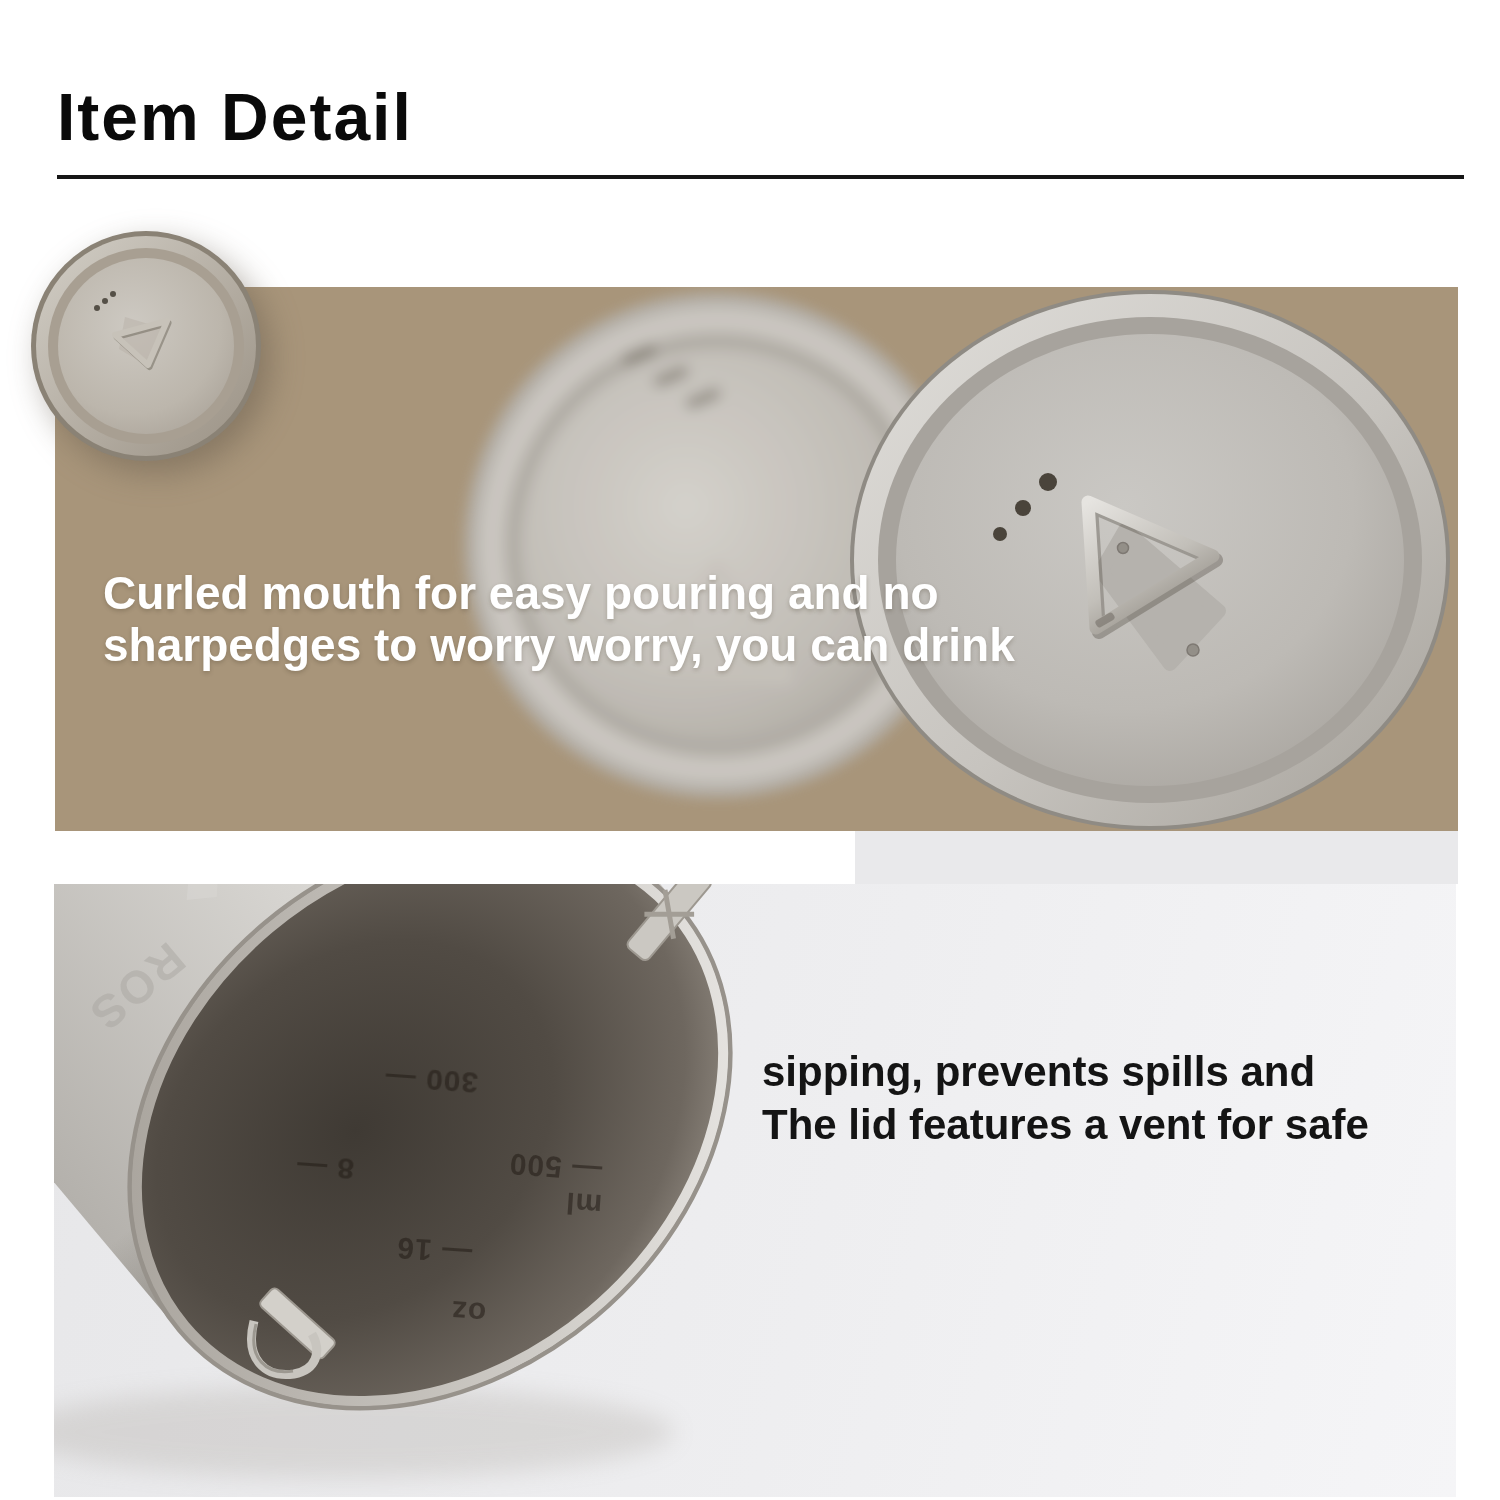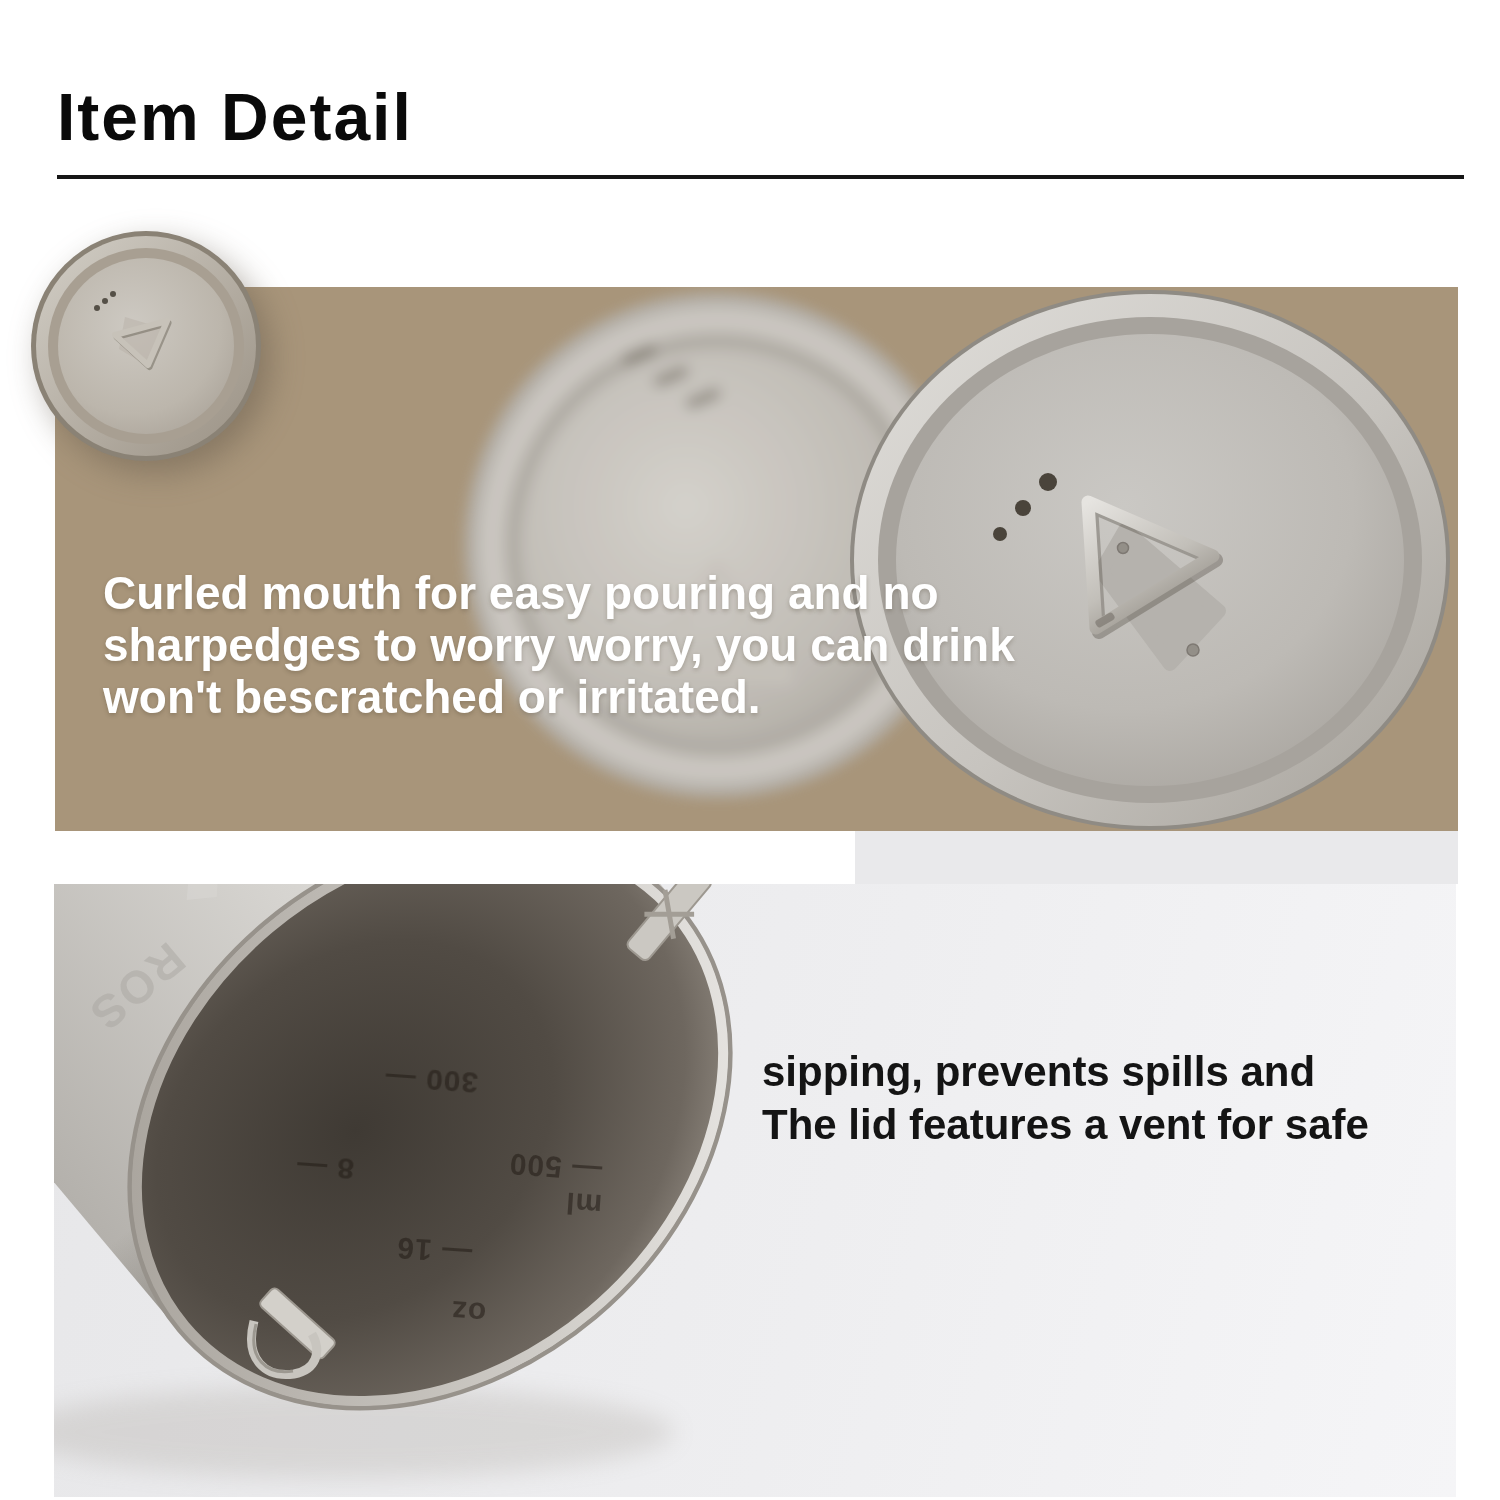--- a/index.html
+++ b/index.html
@@ -103,7 +103,6 @@
     <div class="band-text">
       <div>Curled mouth for easy pouring and no</div>
       <div>sharpedges to worry worry, you can drink</div>
-      <div>won't bescratched or irritated.</div>
     </div>
   </div>
 

